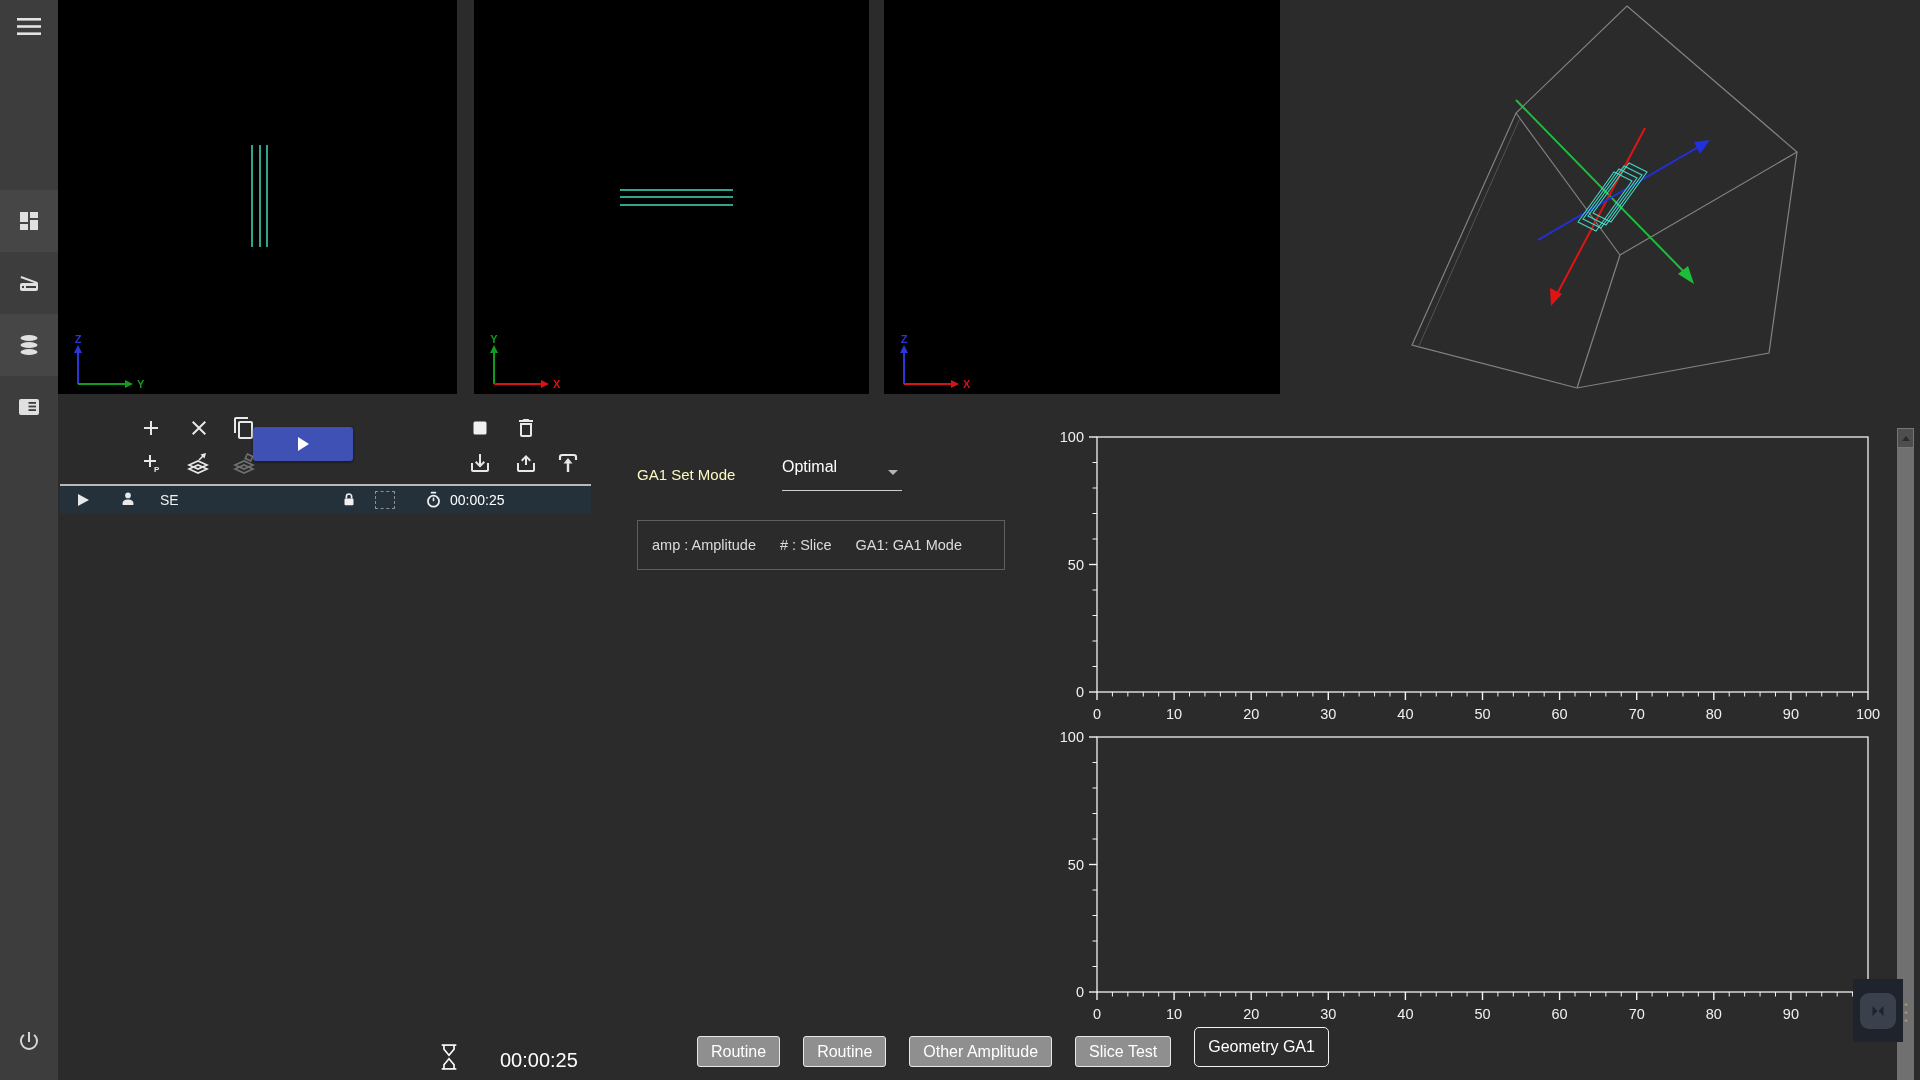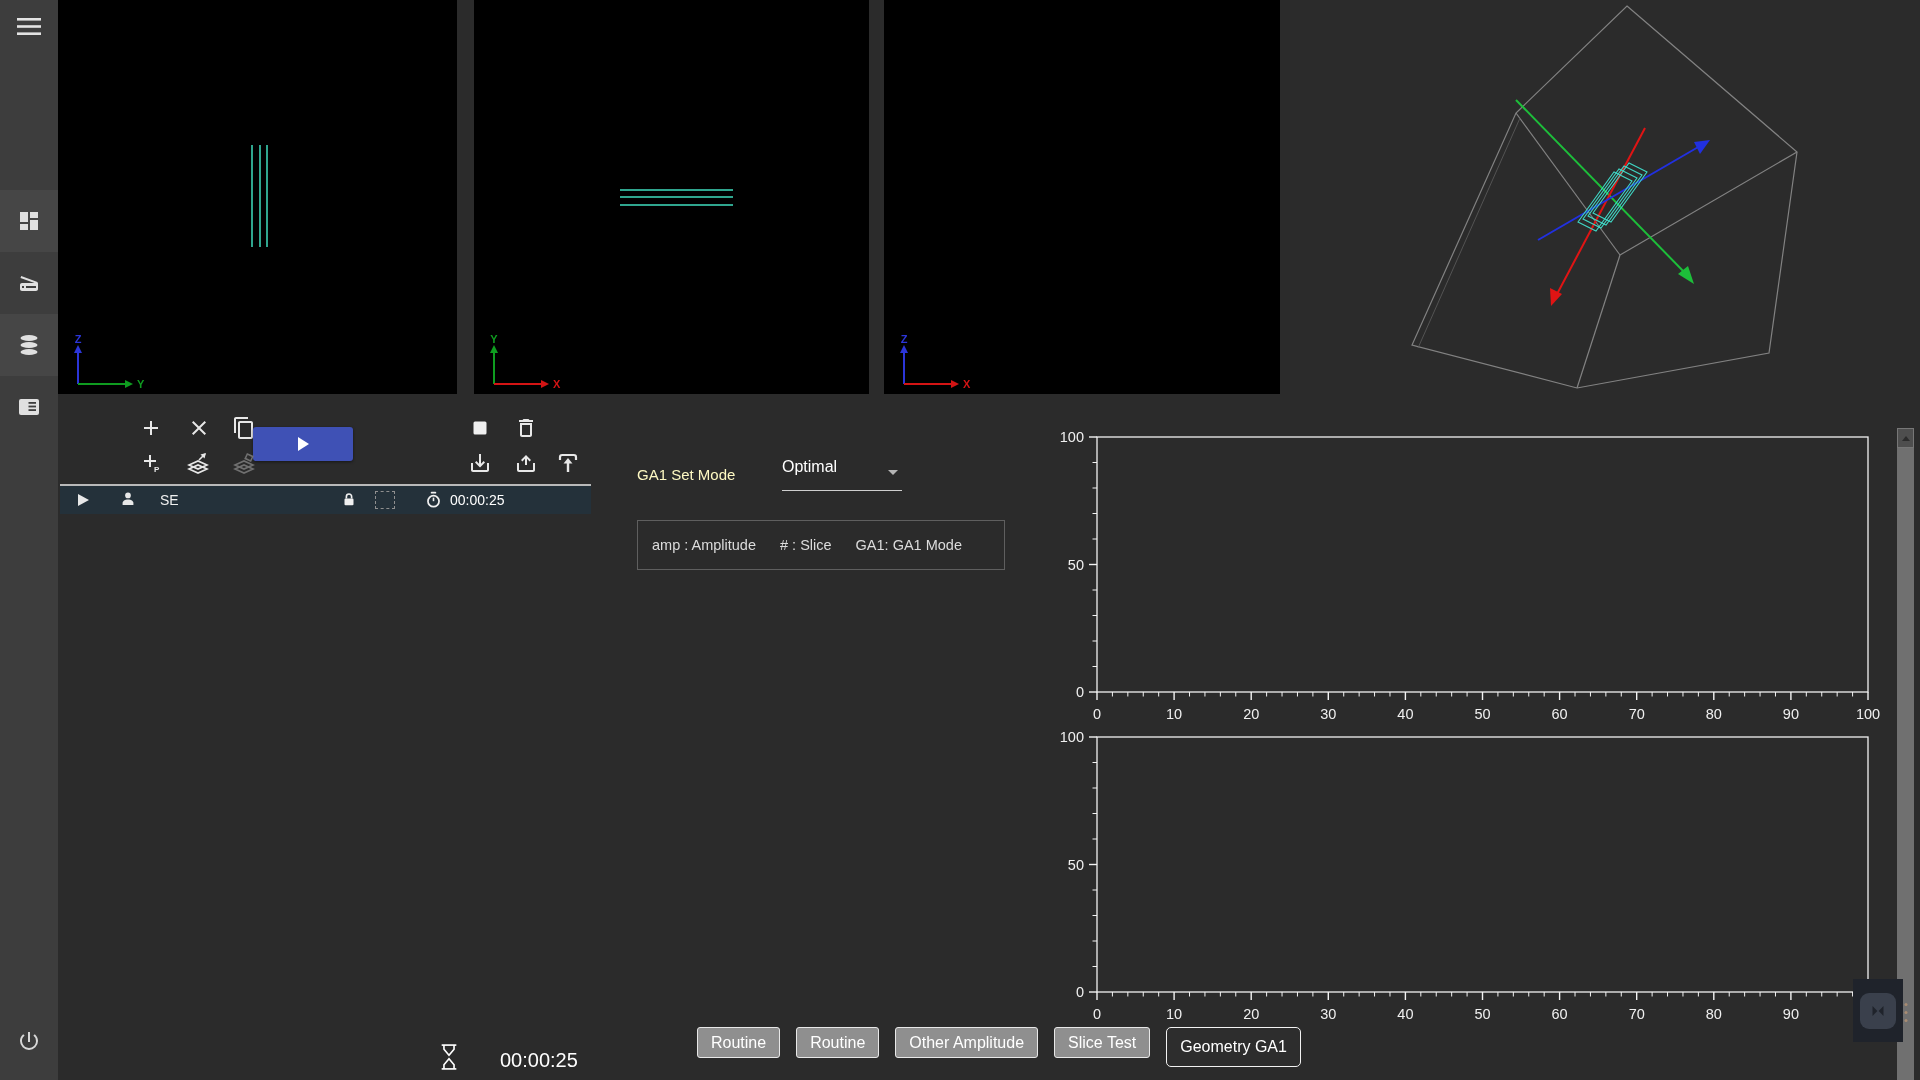--- a/index.html
+++ b/index.html
@@ -77,7 +77,7 @@
   
   .hourglass{position:absolute;left:438px;top:1042px;}
   .footer-timer{position:absolute;left:500px;top:1049px;font-size:20px;color:#fff;}
-  .tabs-bar{position:absolute;left:697px;bottom:13px;display:flex;gap:16px;}
+  .tabs-bar{position:absolute;left:697px;bottom:13px;display:flex;align-items:flex-end;gap:23px;}
   .tab{height:31px;padding:0 13px;background:#8f8f8f;color:#fff;font-size:16px;
       font-family:"Liberation Sans",sans-serif;border:1px solid #e8e8e8;border-radius:3px;cursor:pointer;
       white-space:nowrap;}

